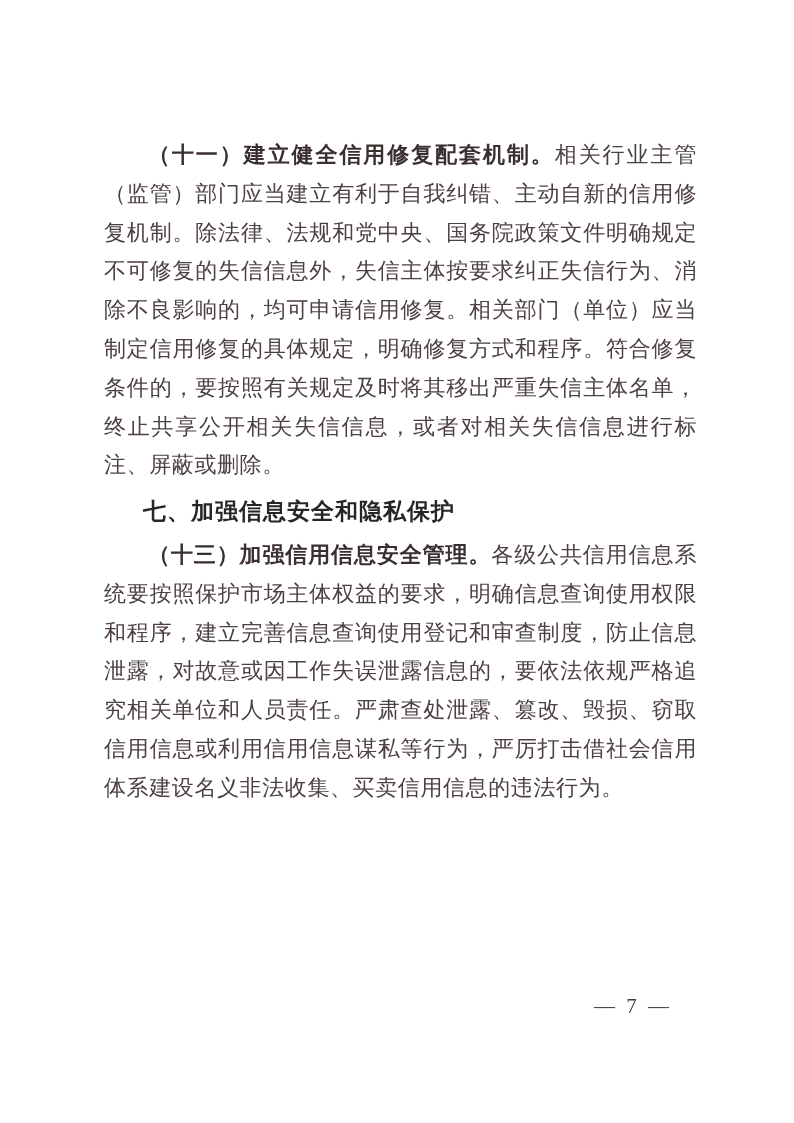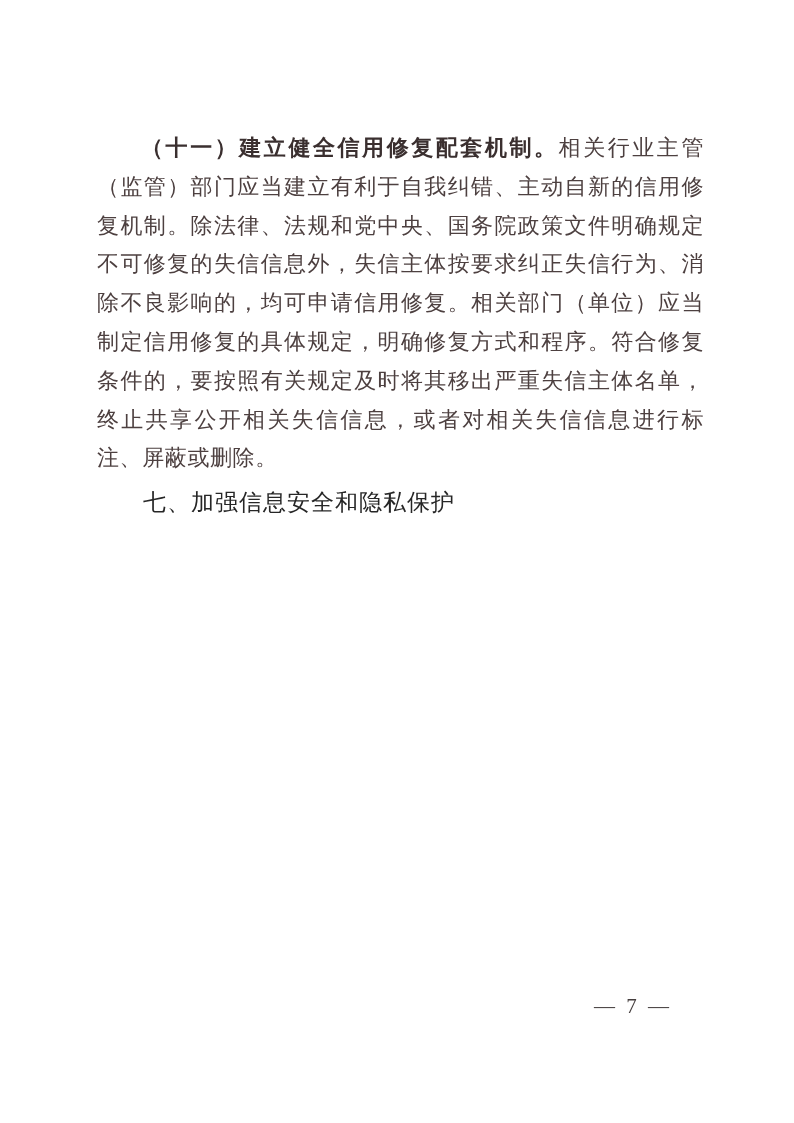--- a/index.html
+++ b/index.html
@@ -28,7 +28,7 @@
     word-break: break-all;
   }
   .para {
-    margin: 0;
+    margin: 7px;
     text-indent: 2em;
   }
   .para + .para, .heading + .para {

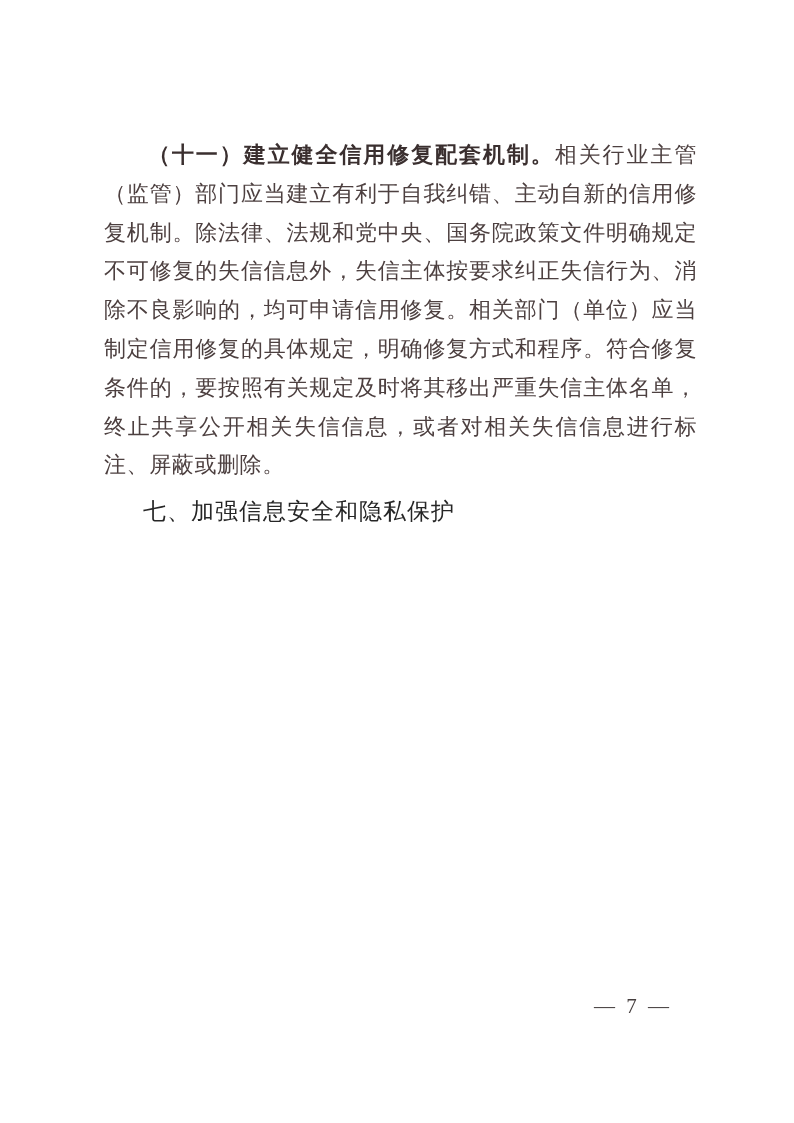--- a/index.html
+++ b/index.html
@@ -41,7 +41,7 @@
   .heading {
     margin: 5px 0 0 0;
     font-family: "Liberation Sans", "DejaVu Sans", sans-serif;
-    font-weight: normal;
+    font-weight: bold;
     font-size: 23px;
     line-height: 38.8px;
     color: #262626;

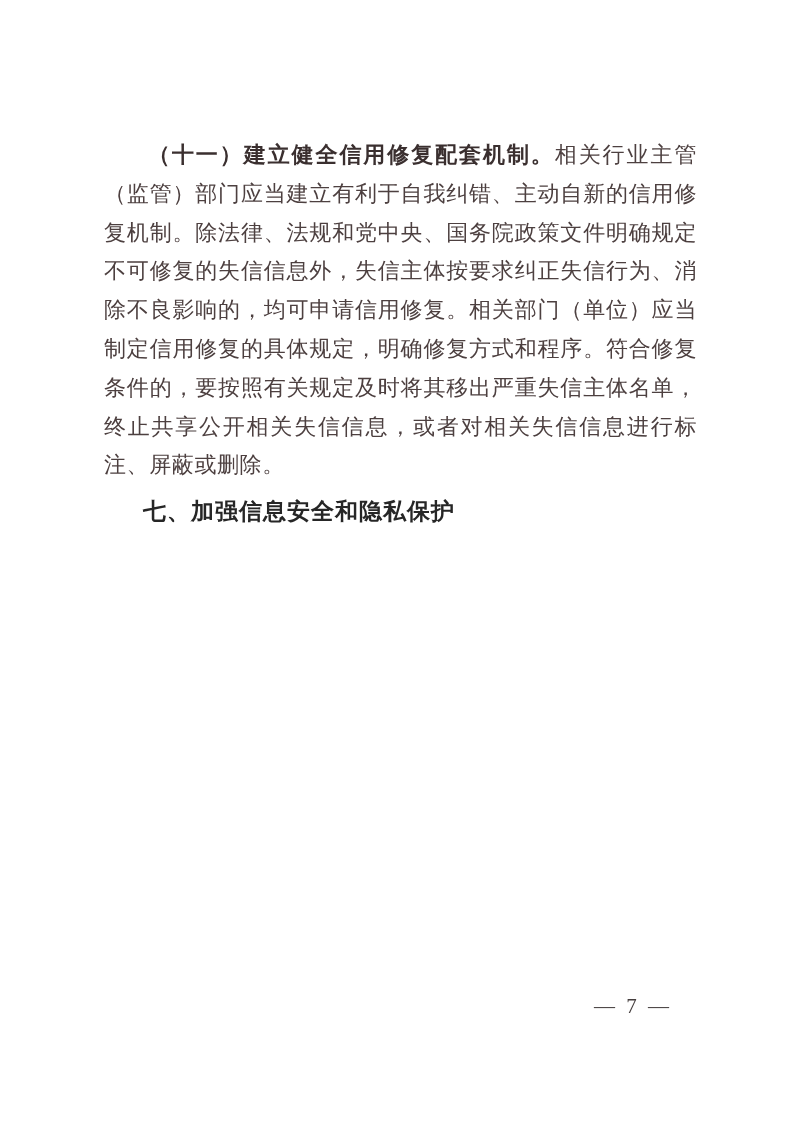--- a/index.html
+++ b/index.html
@@ -73,6 +73,7 @@
 
     <h2 class="heading">七、加强信息安全和隐私保护</h2>
 
+    <p class="para"><span class="lead">（十三）加强信用信息安全管理。</span><span>各级公共信用信息系统要按照保护市场主体权益的要求，明确信息查询使用权限和程序，建立完善信息查询使用登记和审查制度，防止信息泄露，对故意或因工作失误泄露信息的，要依法依规严格追究相关单位和人员责任。严肃查处泄露、篡改、毁损、窃取信用信息或利用信用信息谋私等行为，严厉打击借社会信用体系建设名义非法收集、买卖信用信息的违法行为。</span></p>
 
   </main>
 

